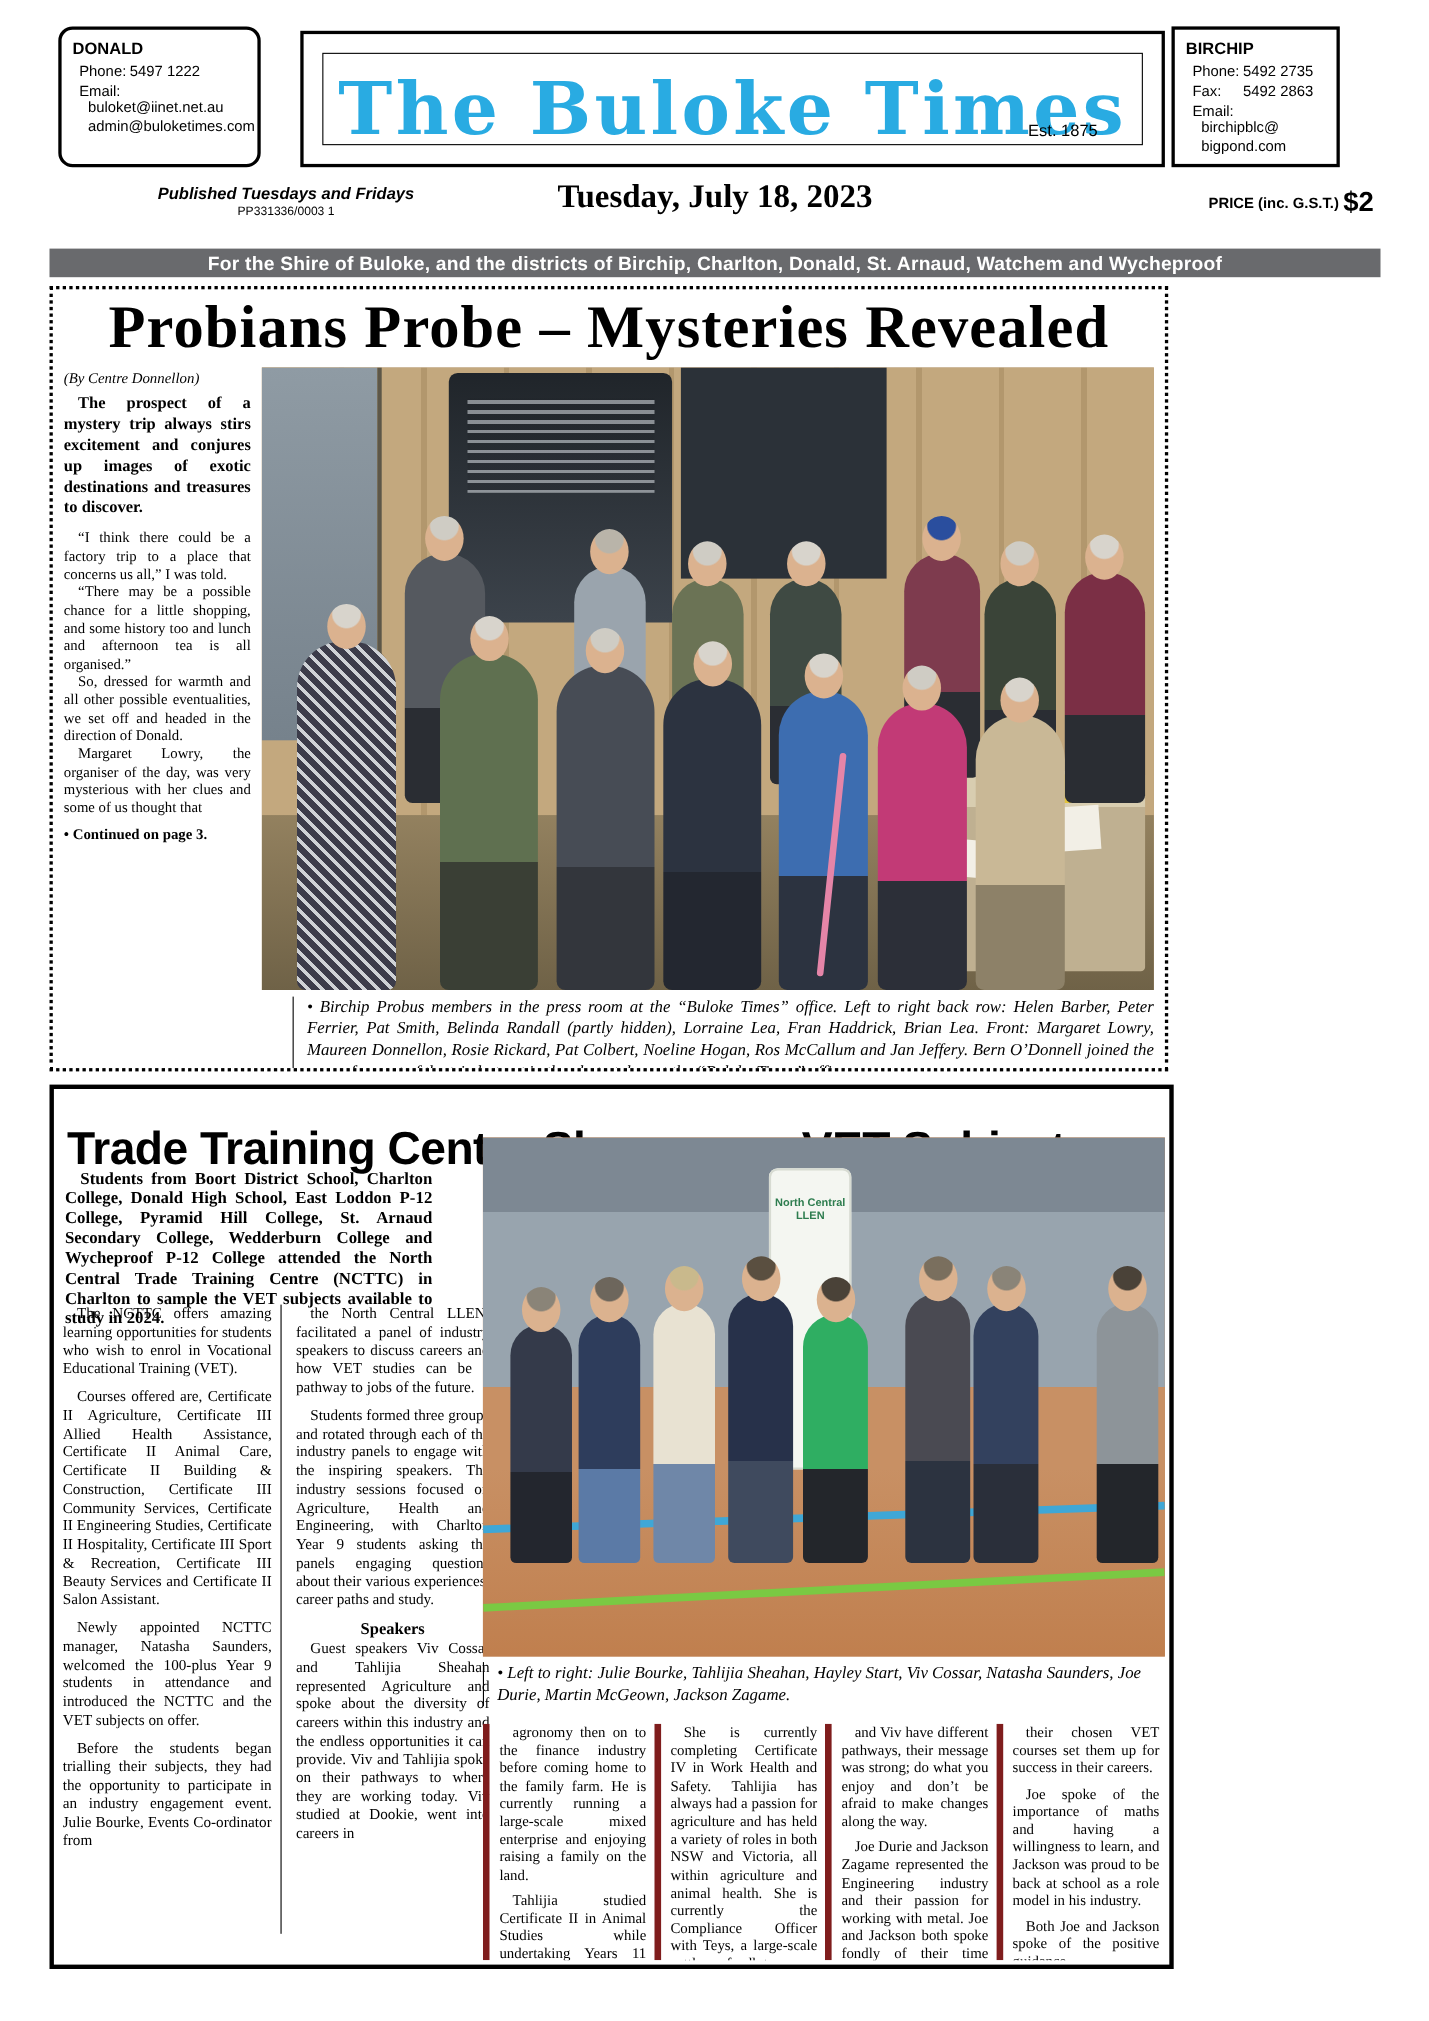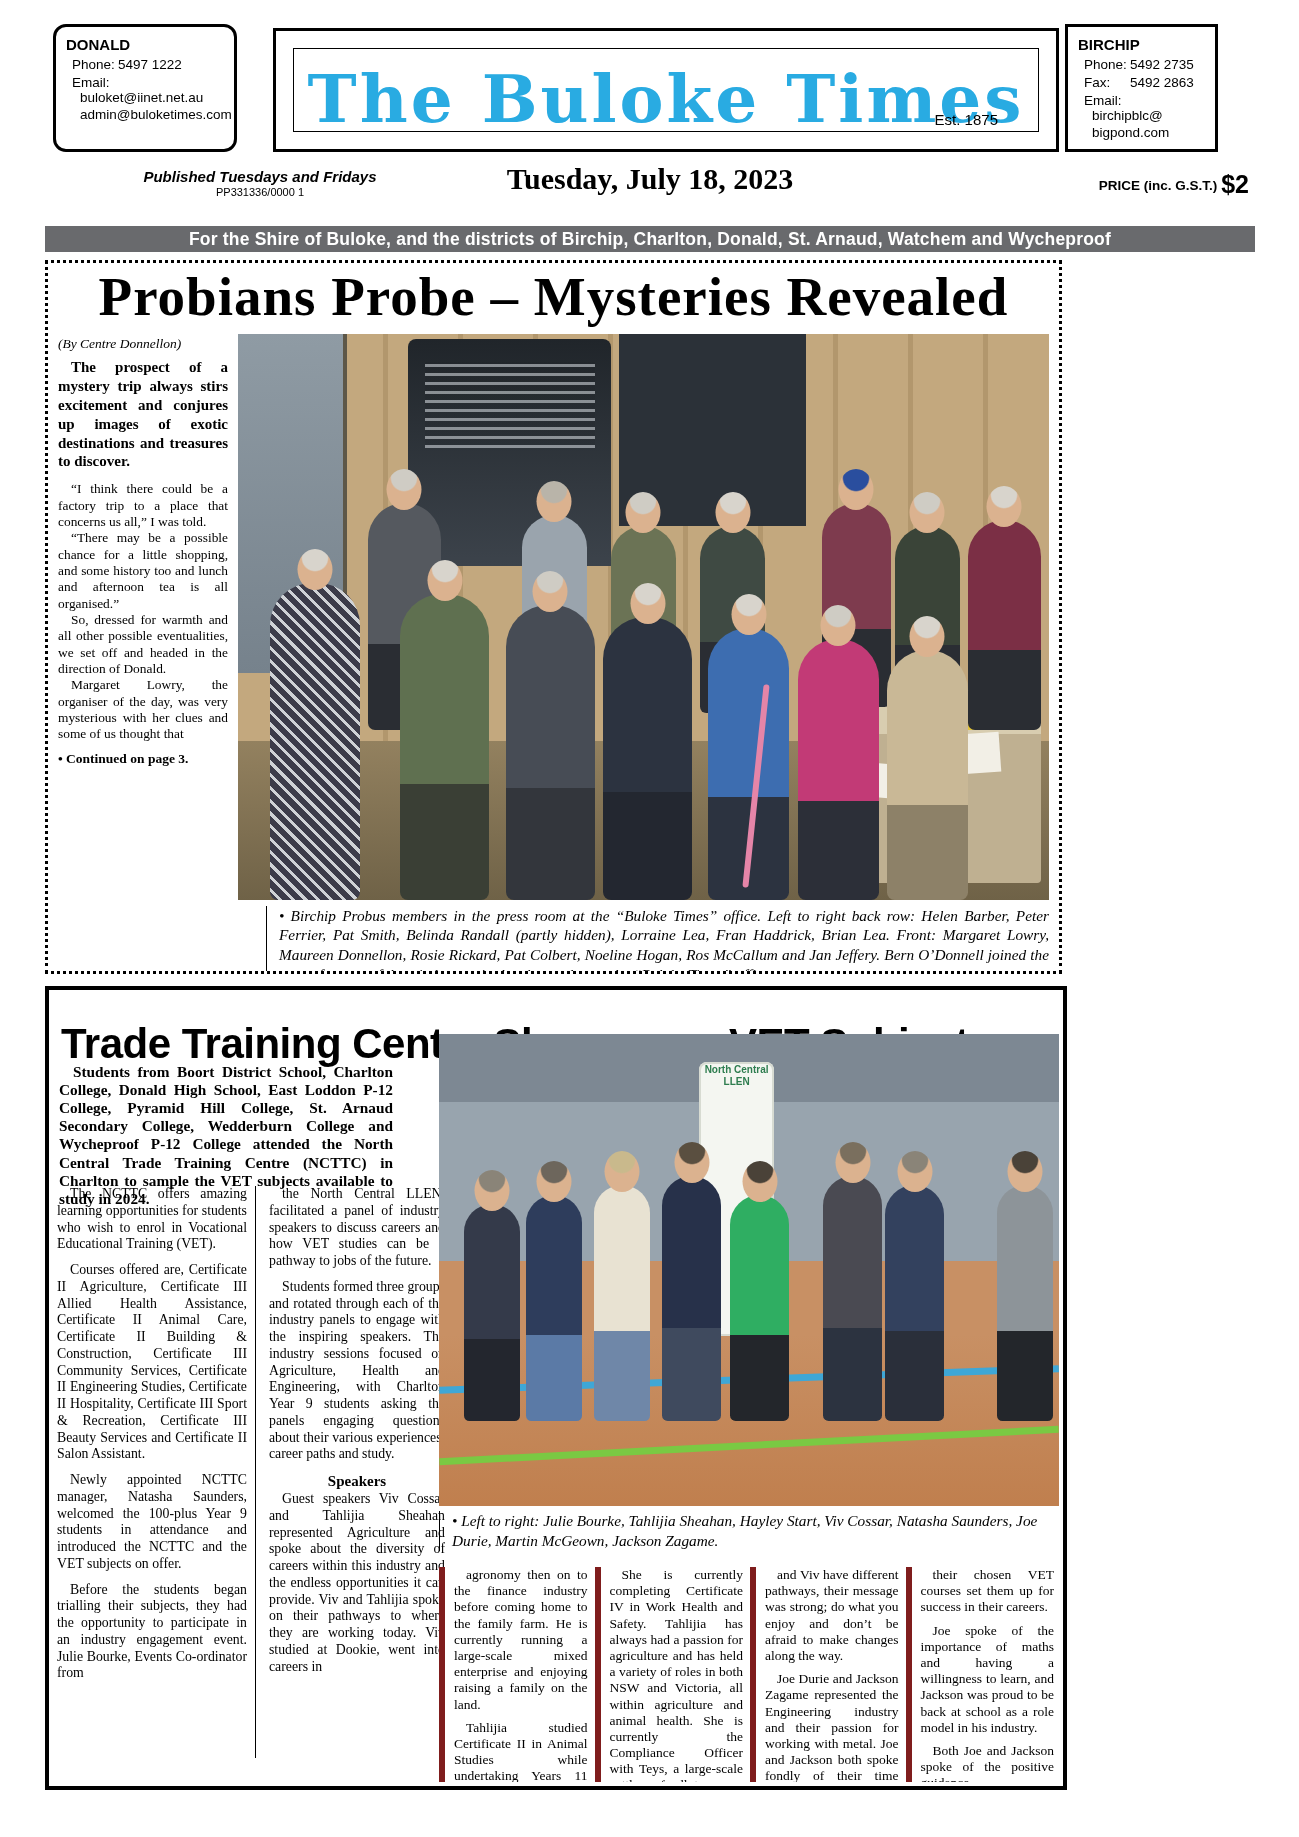--- a/index.html
+++ b/index.html
@@ -151,7 +151,7 @@
   <div class="subhead">
     <div class="published">
       <span>Published Tuesdays and Fridays</span>
-      <span class="ppnum">PP331336/0000 1</span>
+      <span class="ppnum">PP331336/0003 1</span>
     </div>
     <div class="date-line">Tuesday, July 18, 2023</div>
     <div class="price-line">

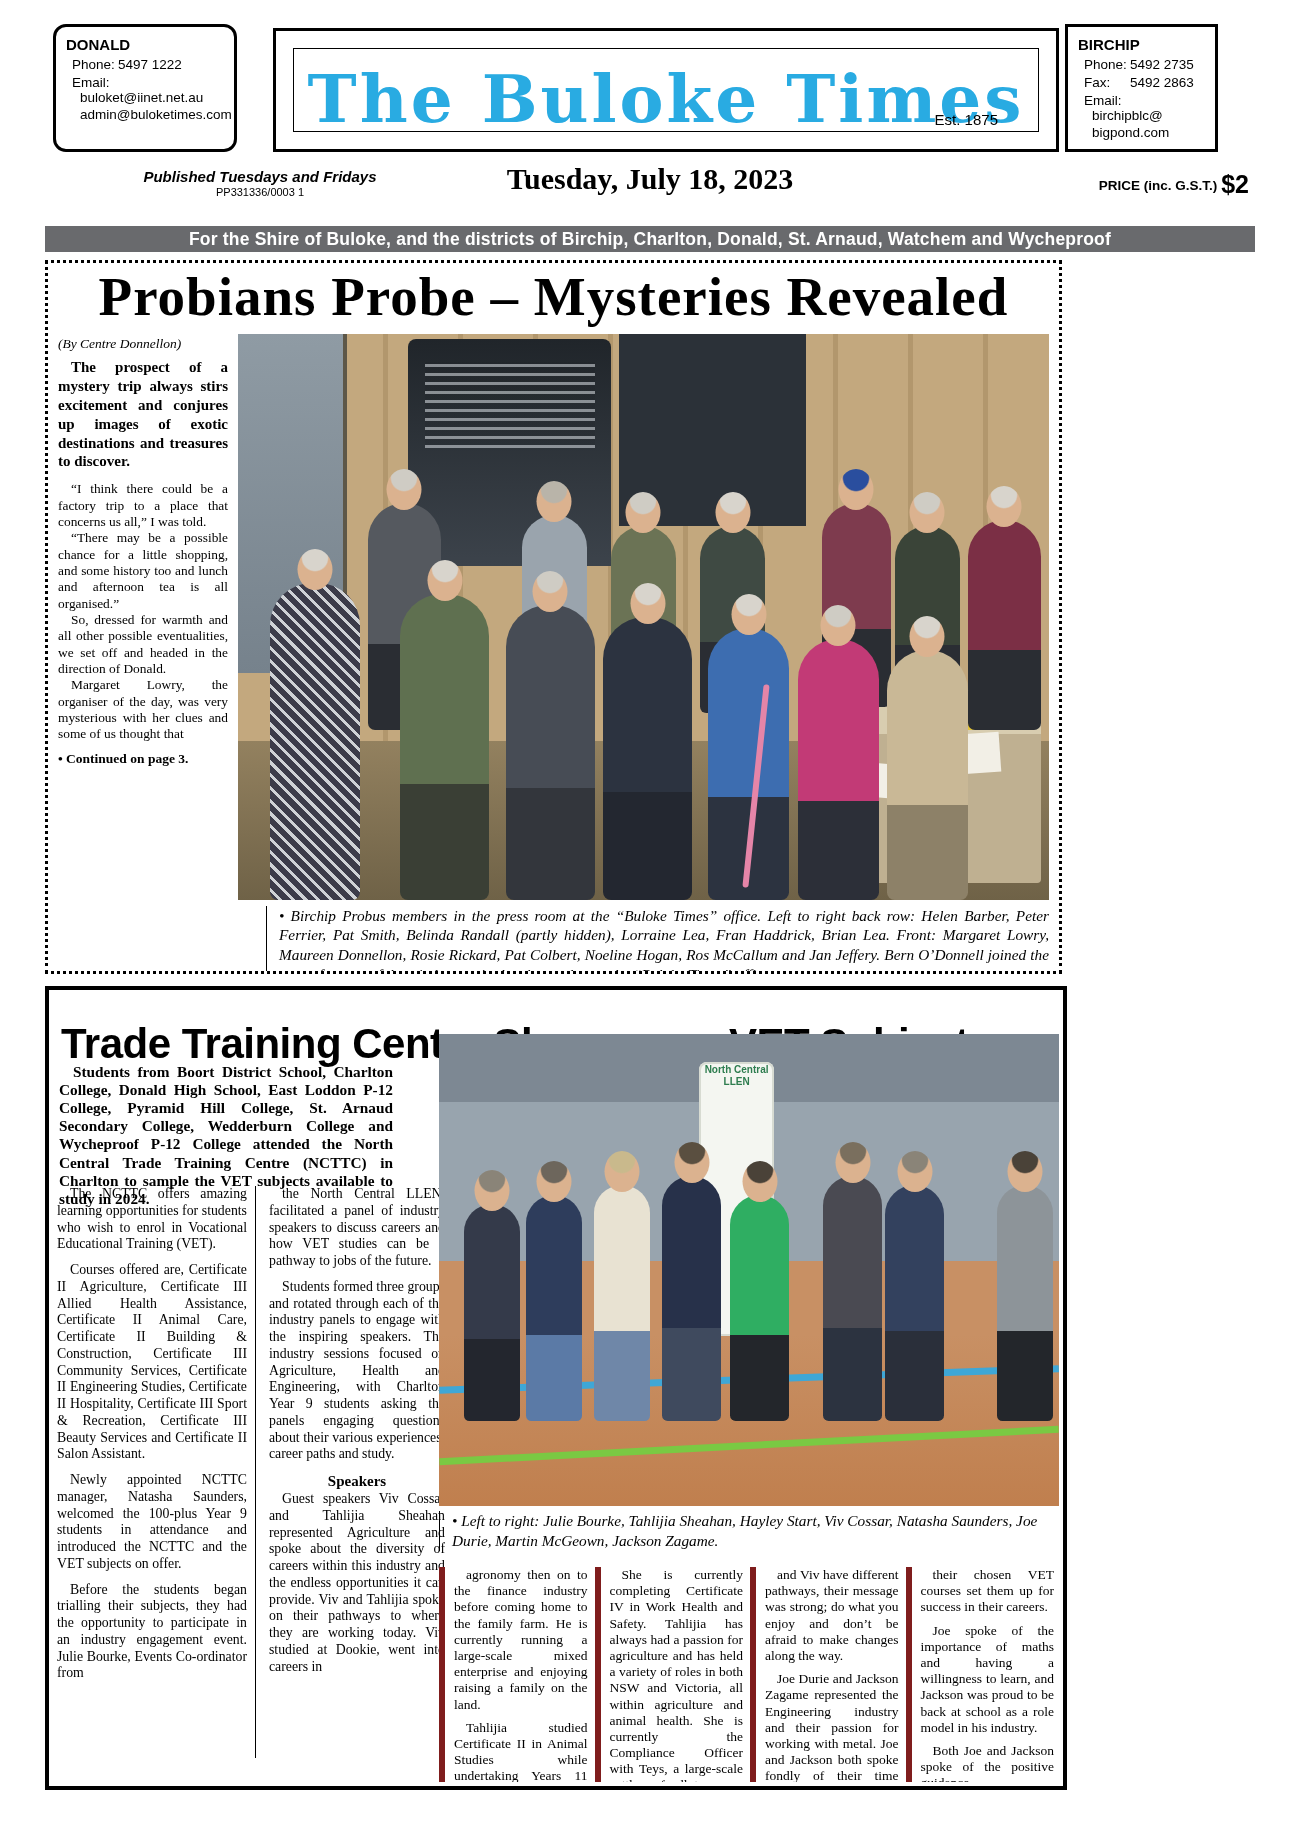--- a/index.html
+++ b/index.html
@@ -103,7 +103,7 @@
   .p2-banner { position:absolute; left:42%; top:6%; width:12%; height:58%; background:#f4f6f1; border-radius:8px;
                box-shadow:0 0 0 2px #d7dbd2 inset; text-align:center; }
   .p2-banner-text { font-family:"Liberation Sans",sans-serif; font-weight:bold; font-size:10px; color:#2e7d4f;
-                    display:block; padding-top:2px; line-height:1.2; }
+                    display:block; padding-top:26px; line-height:1.2; }
   .person { position:absolute; border-radius:42px 42px 8px 8px;
             background:linear-gradient(180deg,var(--c,#444) 0 62%, var(--p,#2a2d33) 62%); }
   .person::before { content:""; position:absolute; top:-34px; left:50%; transform:translateX(-50%);

